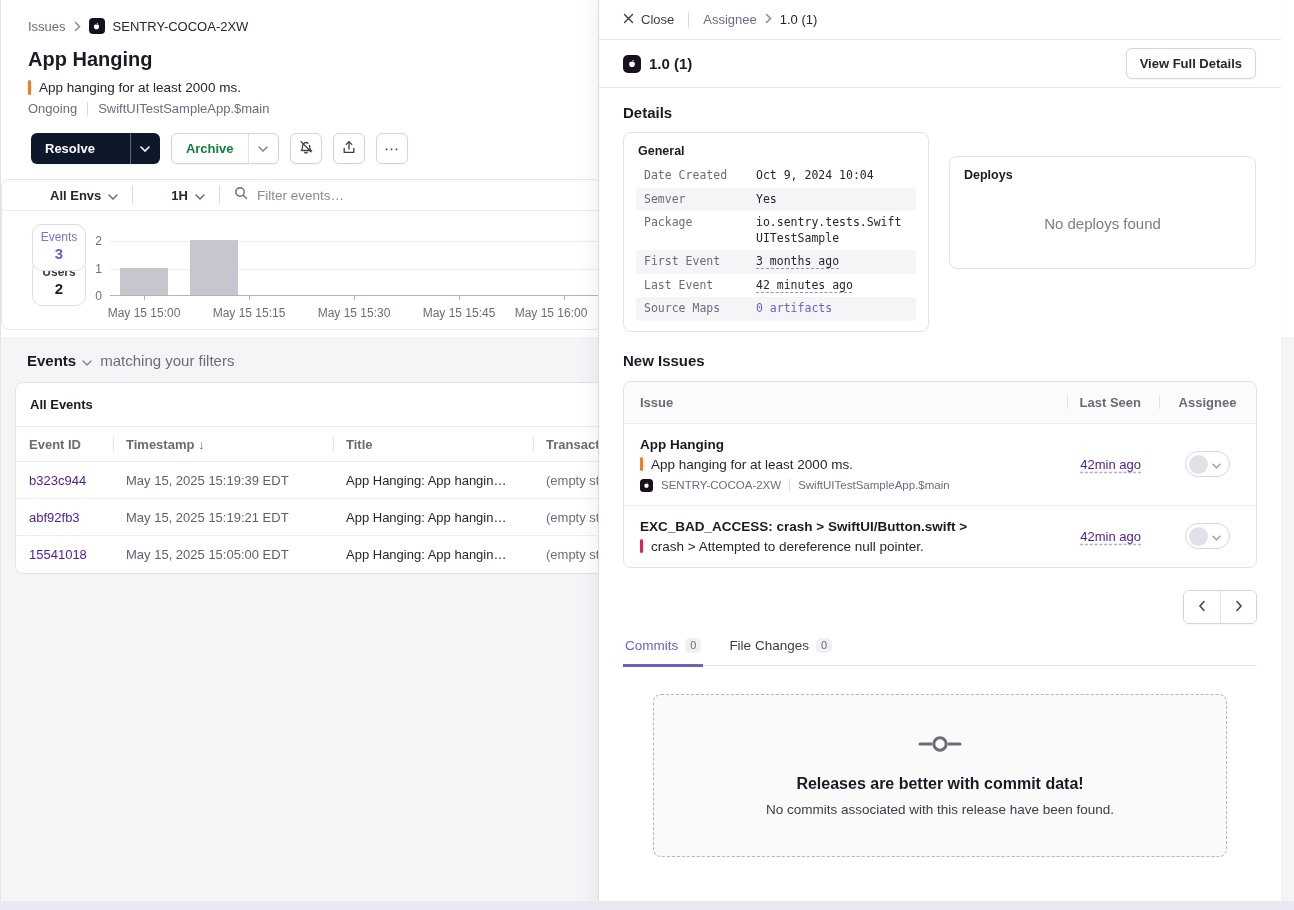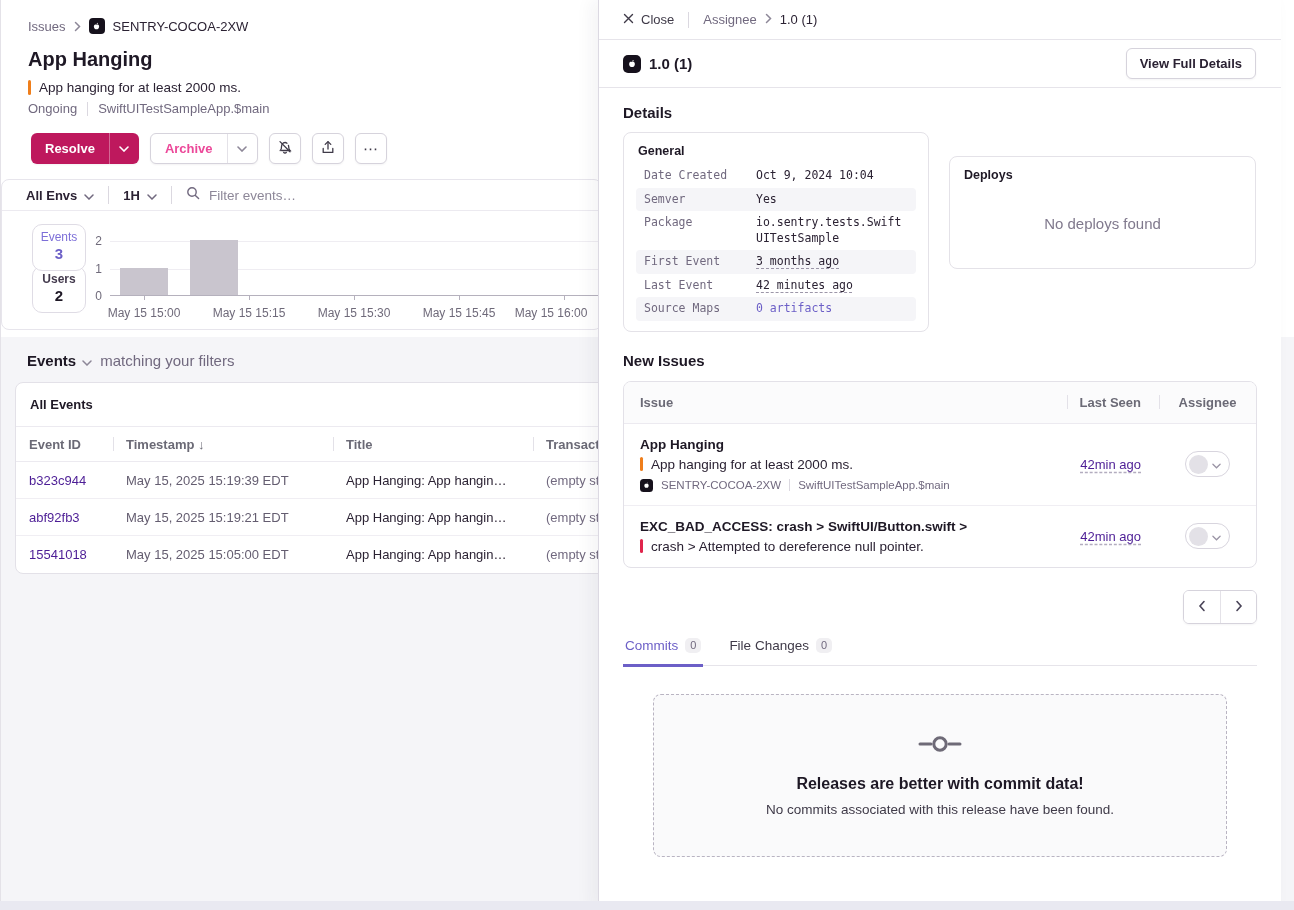--- a/index.html
+++ b/index.html
@@ -25,7 +25,7 @@
   .split-btn { display:flex; height:31px; border-radius:6px; overflow:hidden; box-shadow:0 1px 2px rgba(43,34,51,.06); }
   .split-btn .main { padding:0 14px; font-size:13px; font-weight:bold; display:flex; align-items:center; cursor:pointer; }
   .split-btn .caret { width:30px; display:flex; align-items:center; justify-content:center; cursor:pointer; }
-  .split-btn.primary { background:#be185d; color:#fff; }
+  .split-btn.primary { background:#0f172a; color:#fff;gap:21px; }
   .split-btn.primary .caret { border-left:1px solid rgba(255,255,255,.35); }
   .split-btn.secondary { background:#fff; border:1px solid #d6d3dc; color:#ec4899; }
   .split-btn.secondary .caret { border-left:1px solid #e4e2e8; }

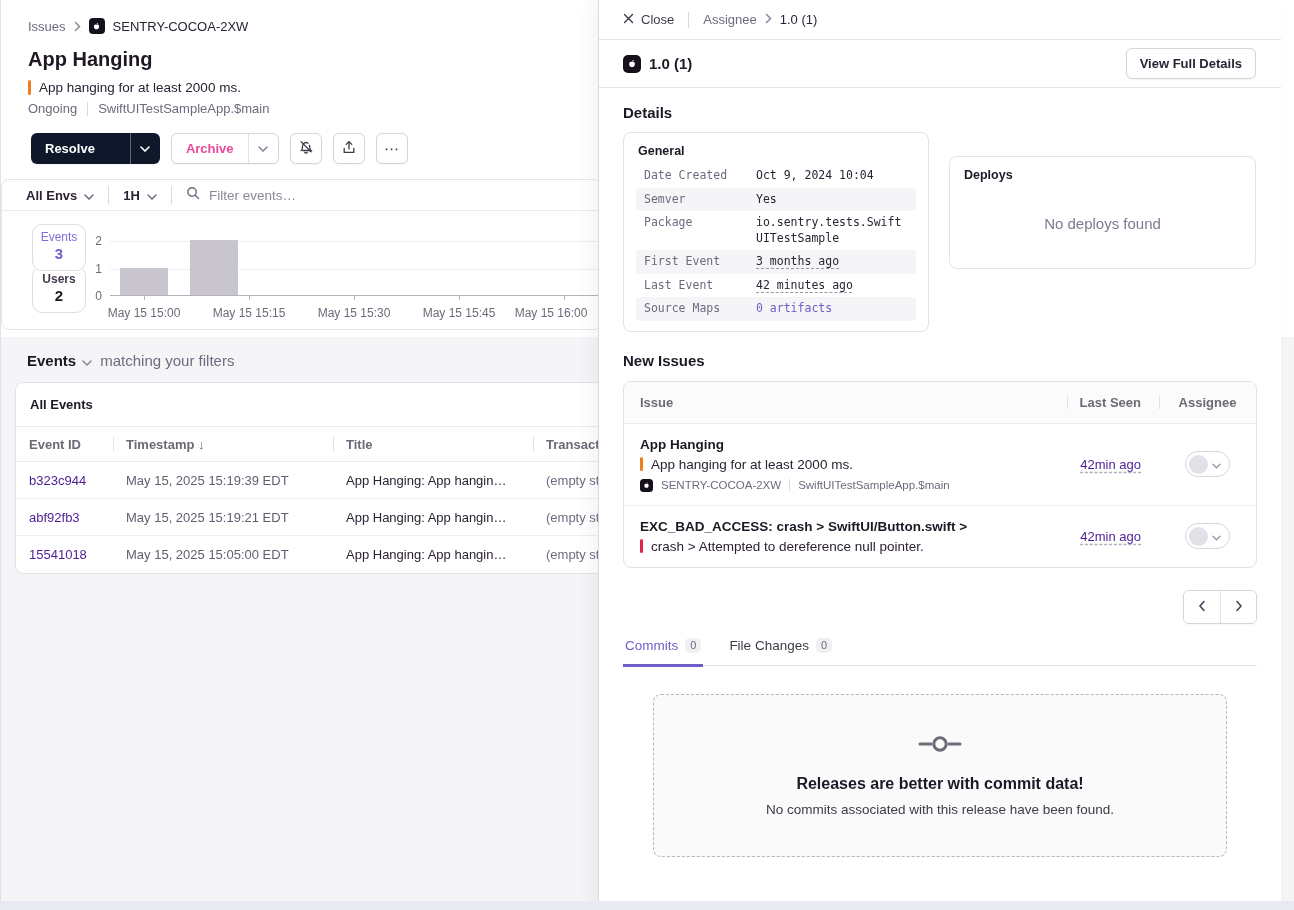--- a/index.html
+++ b/index.html
@@ -27,7 +27,7 @@
   .split-btn .caret { width:30px; display:flex; align-items:center; justify-content:center; cursor:pointer; }
   .split-btn.primary { background:#0f172a; color:#fff;gap:21px; }
   .split-btn.primary .caret { border-left:1px solid rgba(255,255,255,.35); }
-  .split-btn.secondary { background:#fff; border:1px solid #d6d3dc; color:#ec4899; }
+  .split-btn.secondary { background:#fff; border:1px solid #d6d3dc; color:#15803d; }
   .split-btn.secondary .caret { border-left:1px solid #e4e2e8; }
   .icon-btn { width:32px; height:31px; background:#fff; border:1px solid #d6d3dc; border-radius:6px; display:flex; align-items:center; justify-content:center; cursor:pointer; box-shadow:0 1px 2px rgba(43,34,51,.05); color:#3f3a48; font-size:15px; }
 

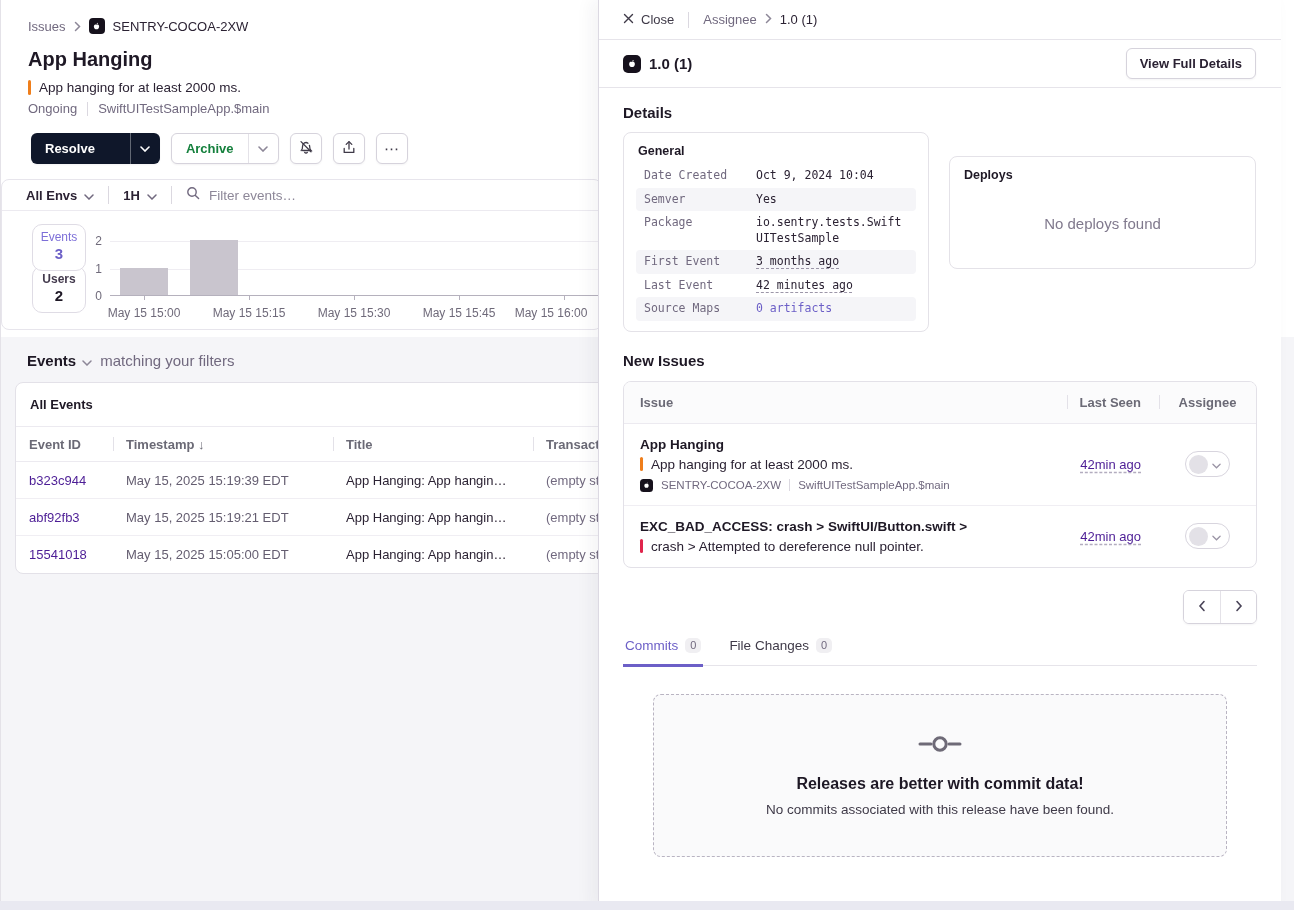--- a/index.html
+++ b/index.html
@@ -33,7 +33,7 @@
 
   .panel-card { margin-top:15px; width:601px; border:1px solid #e7e5ec; border-radius:8px; background:#fff; }
   .filterbar { height:31px; display:flex; align-items:center; gap:14px; padding:0 12px 0 24px; border-bottom:1px solid #eceaf0; }
-  .dropdown { display:flex; align-items:center; gap:7px; font-size:13px; font-weight:bold; color:#2b2233; cursor:pointer; }
+  .dropdown { display:flex; align-items:center; gap:7px; font-size:13px; font-weight:bold; color:#2b2233; cursor:pointer;margin-left:24px; }
   .filterbar .vdiv { height:18px; }
   .searchbox { display:flex; align-items:center; gap:9px; flex:1; }
   .searchbox input { border:0; outline:0; font-size:13.5px; color:#4d7c0f; width:300px; font-family:"Liberation Sans",sans-serif; }

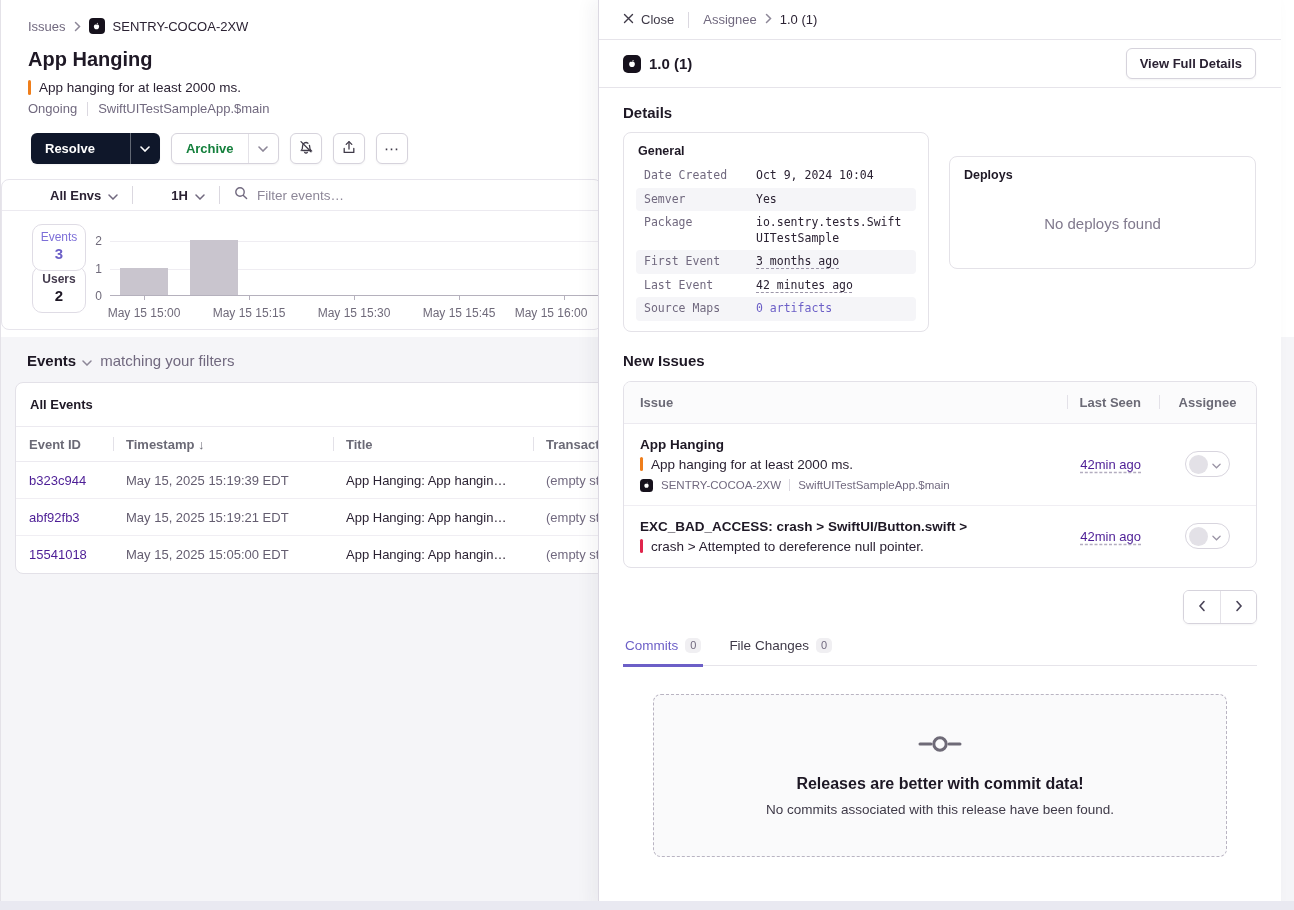--- a/index.html
+++ b/index.html
@@ -42,7 +42,7 @@
   .chart-area { position:relative; height:118px; }
   .stat-card { position:absolute; left:30px; width:54px; height:47px; background:#fff; border:1px solid #dfdce5; border-radius:10px; text-align:center; padding-top:5px; cursor:pointer; }
   .stat-card.events { top:13px; z-index:2; color:#7d6fd8; }
-  .stat-card.users { top:55px; color:#433a4d; }
+  .stat-card.users { top:48px; color:#433a4d; }
   .stat-card .lbl { font-size:12px; }
   .stat-card.users .lbl { font-weight:bold; }
   .stat-card .val { font-size:15px; font-weight:bold; margin-top:1px; }

